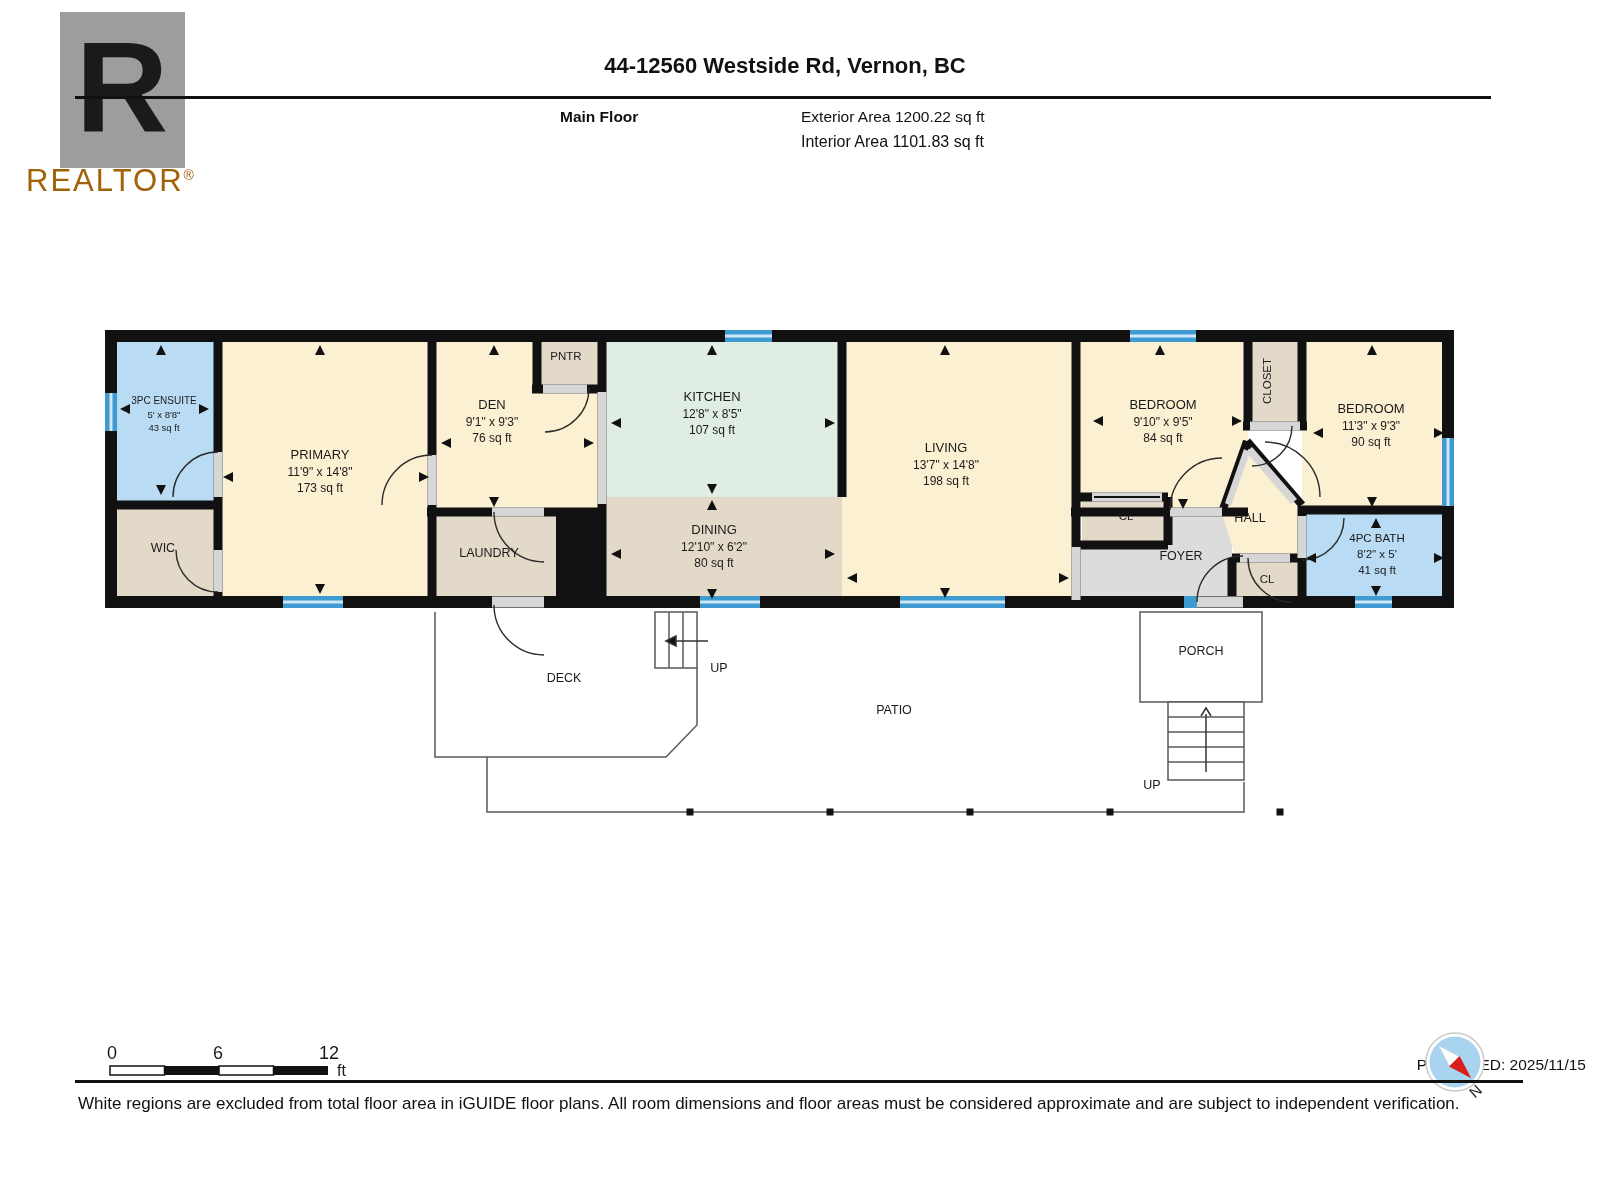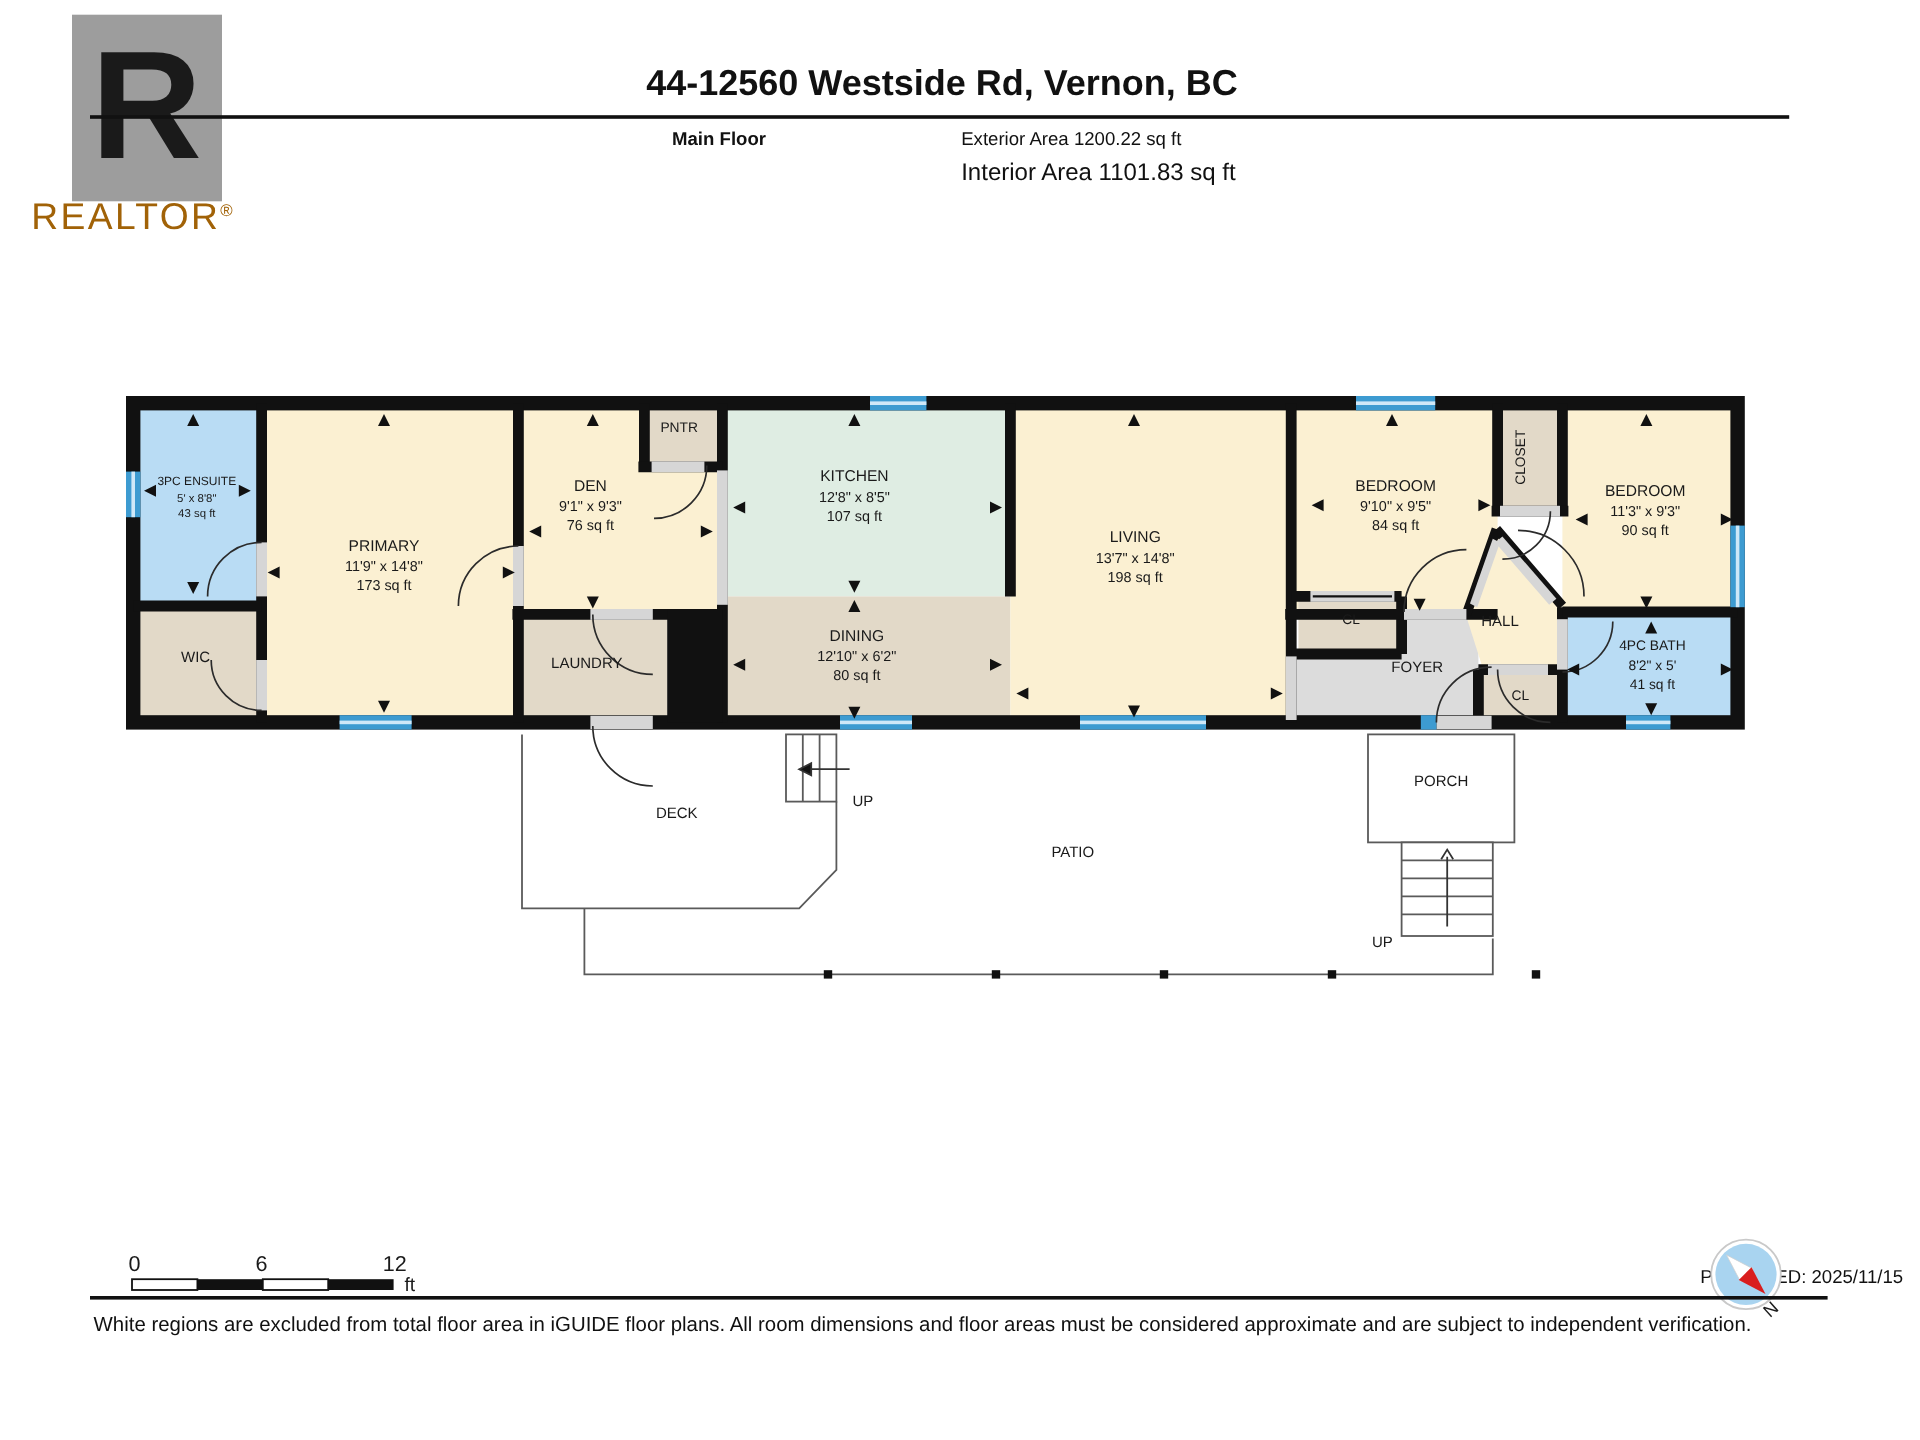--- a/index.html
+++ b/index.html
@@ -12,7 +12,7 @@
   #logo-box{left:60px;top:12px;width:125px;height:156px;}
   #brand-text{left:26px;top:163px;font-size:31px;letter-spacing:2px;color:#a16207;}
   #brand-text sup{font-size:14px;}
-  #page-title{left:0;top:53px;width:1570px;text-align:center;font-size:30px;font-weight:bold;}
+  #page-title{left:0;top:53px;width:1570px;text-align:center;font-size:22px;font-weight:bold;}
   #title-rule{left:75px;top:96px;width:1416px;height:3px;background:#111;}
   #floor-label{left:560px;top:108px;width:225px;font-weight:bold;font-size:15.5px;}
   #ext-area{left:801px;top:108px;font-size:15.5px;}

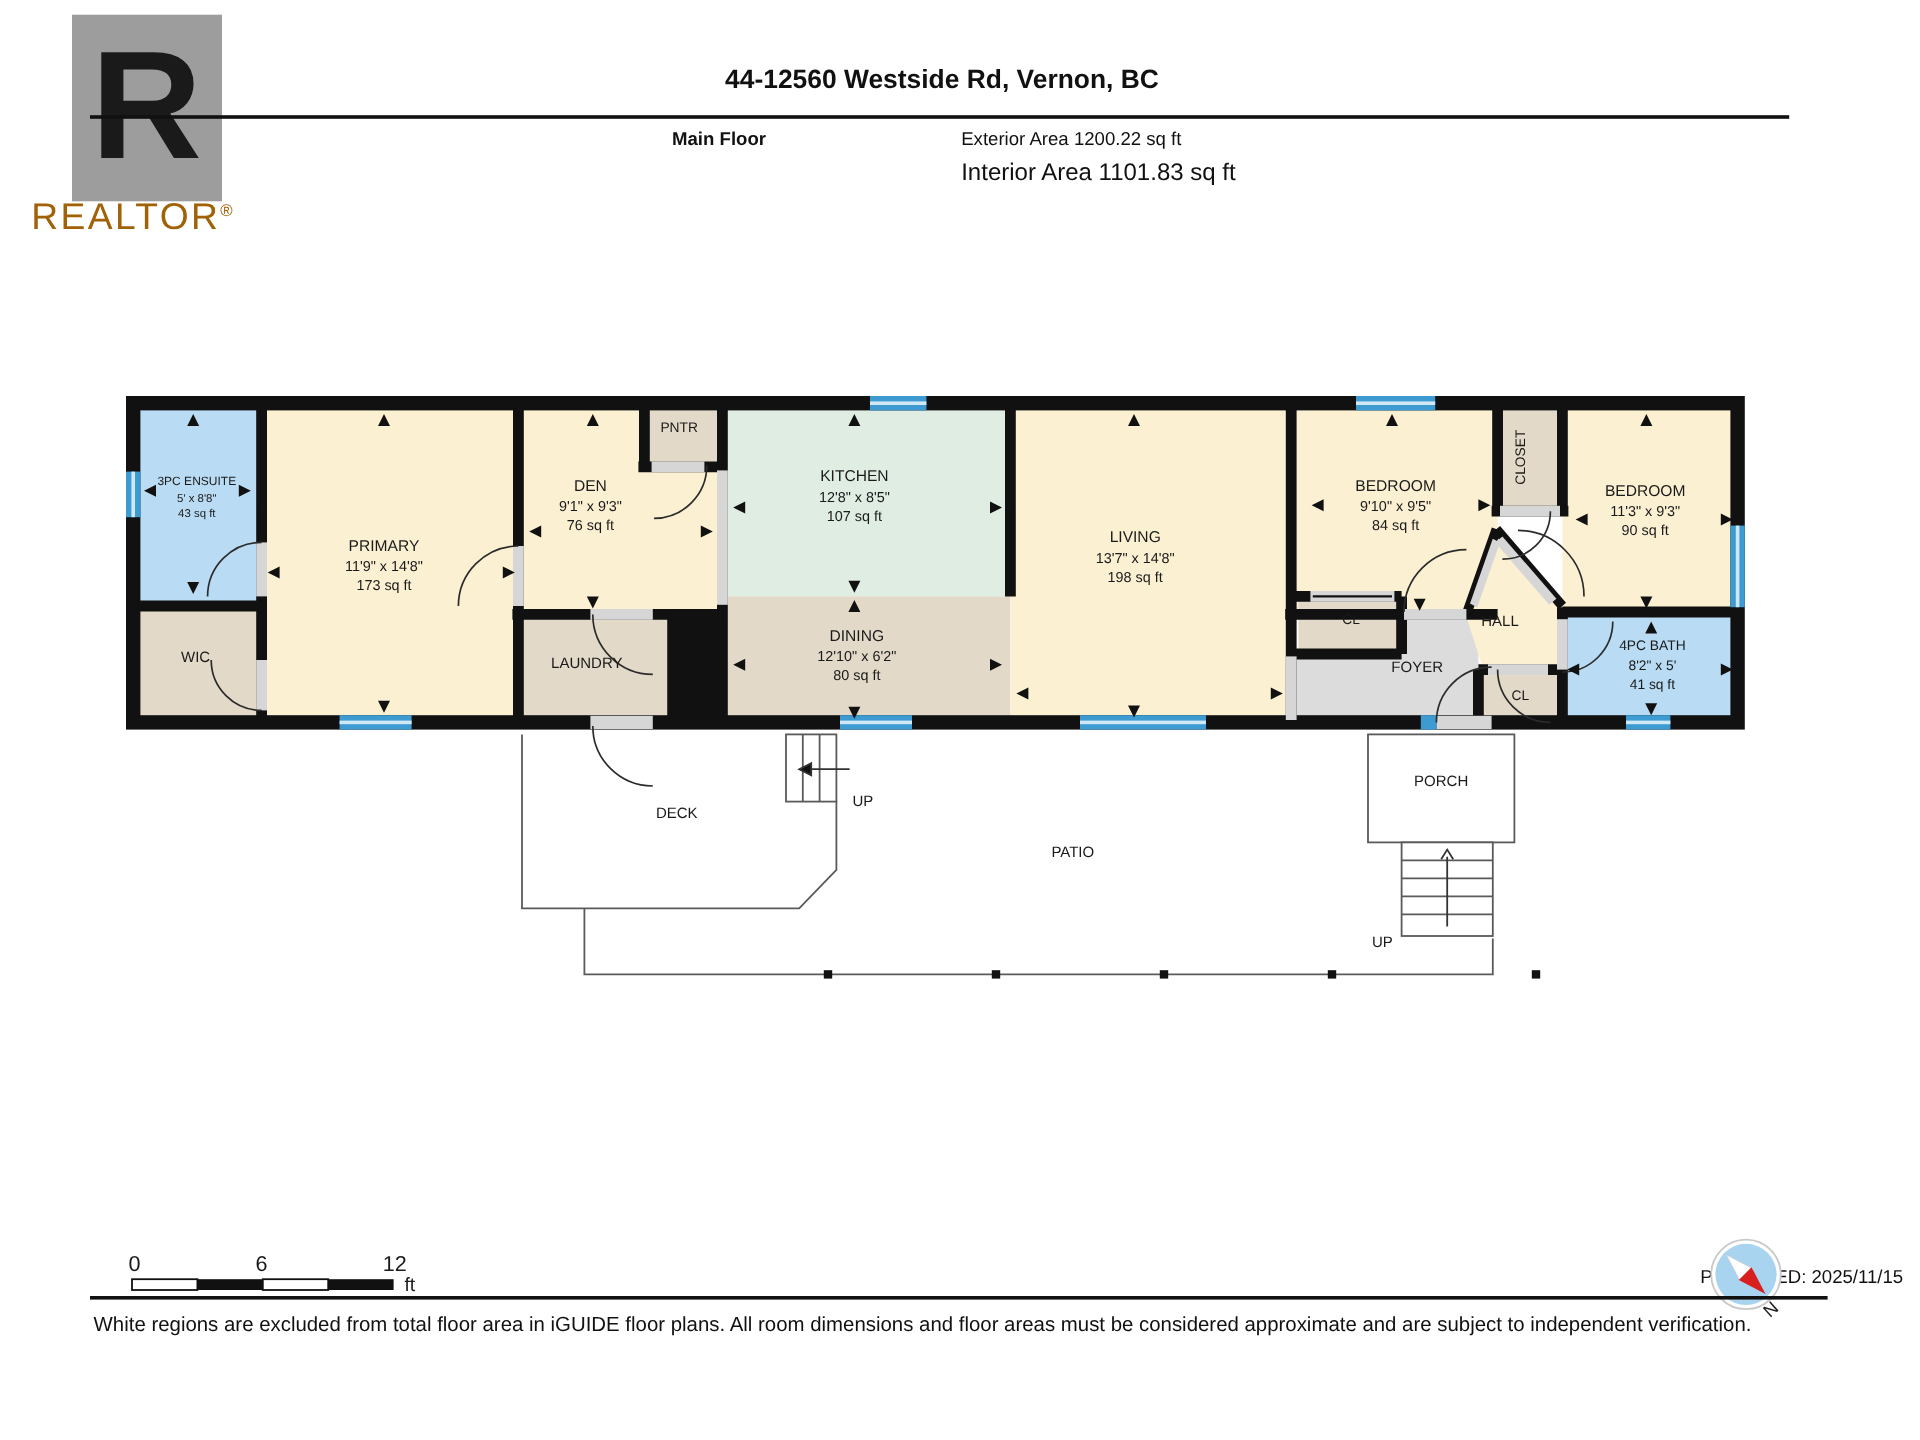--- a/index.html
+++ b/index.html
@@ -16,7 +16,7 @@
   #title-rule{left:75px;top:96px;width:1416px;height:3px;background:#111;}
   #floor-label{left:560px;top:108px;width:225px;font-weight:bold;font-size:15.5px;}
   #ext-area{left:801px;top:108px;font-size:15.5px;}
-  #int-area{left:801px;top:133px;font-size:20px;text-align:center;}
+  #int-area{left:801px;top:133px;font-size:16px;text-align:center;}
   
   #prepared{left:0;top:1056px;width:1586px;text-align:right;font-size:15.5px;}
   #bottom-rule{left:75px;top:1080px;width:1448px;height:3px;background:#111;}

